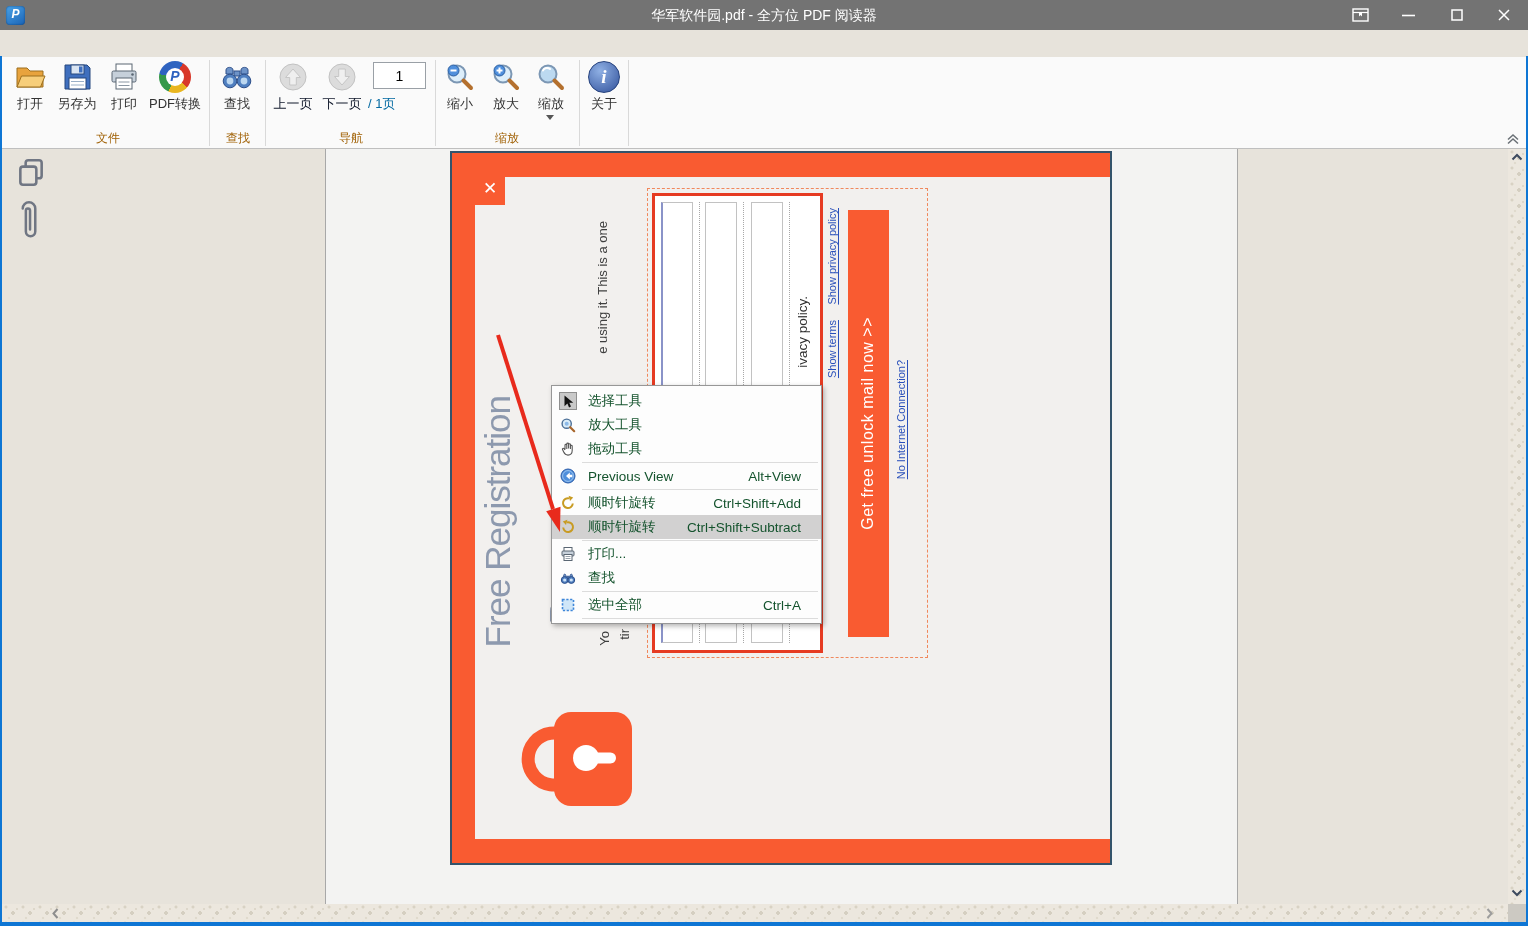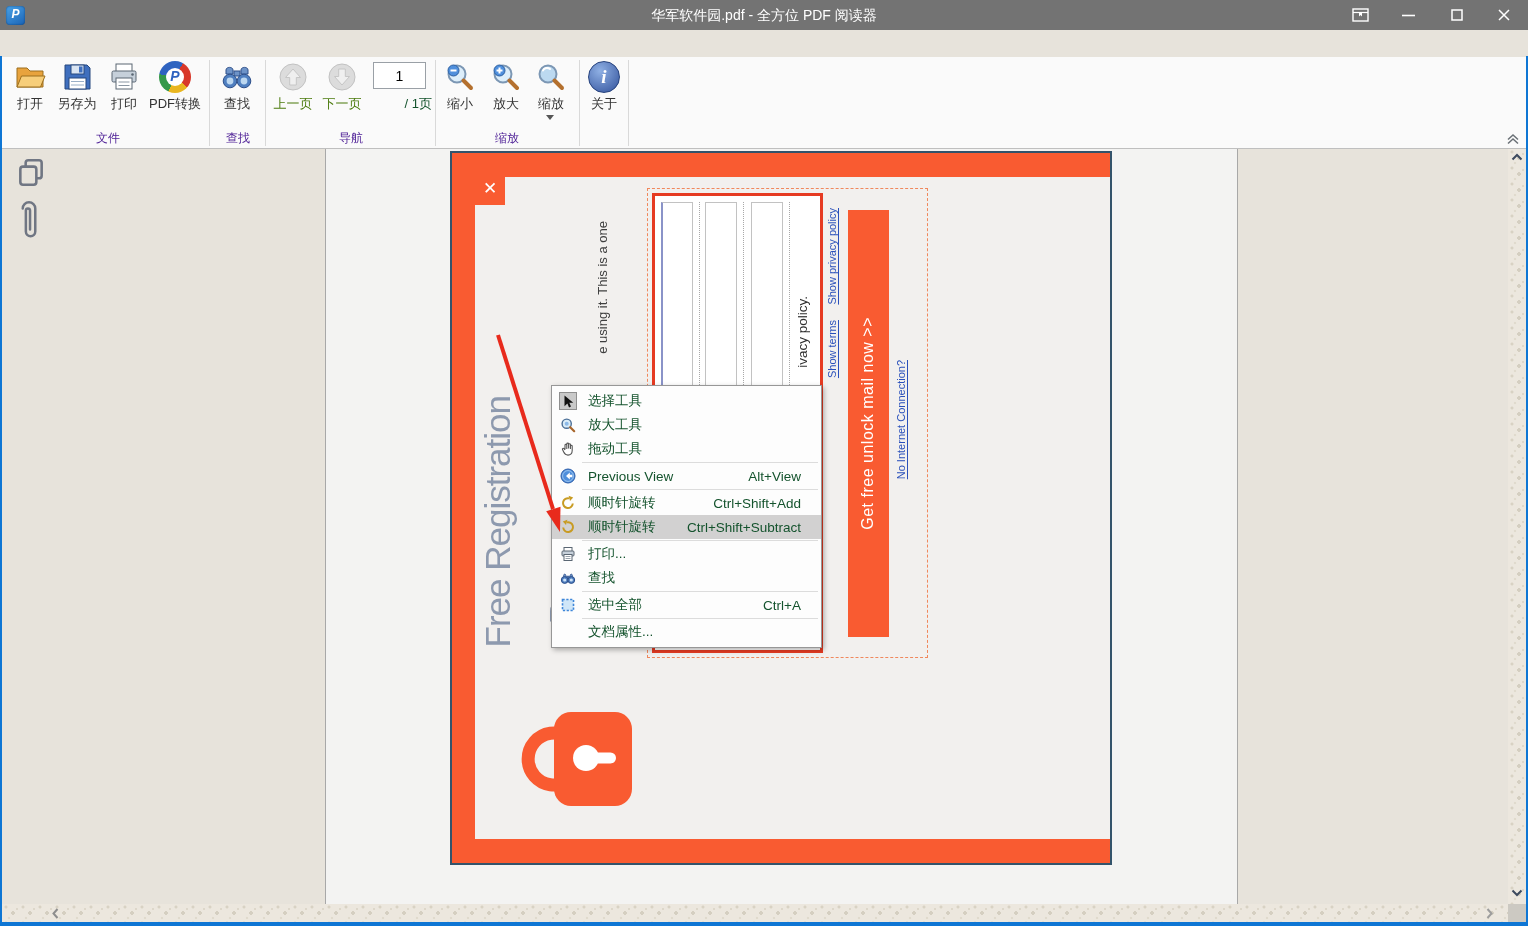--- a/index.html
+++ b/index.html
@@ -29,7 +29,7 @@
   .rbtn { position:absolute; top:2px; height:74px; text-align:center; cursor:default; }
   .rbtn .ric { display:block; margin:2px auto 0; width:32px; height:32px; }
   .rbtn .rlab { display:block; font-size:13px; color:#333; margin-top:2px; white-space:nowrap; }
-  .rbtn.disabled .rlab { color:#4d7c0f; }
+  .rbtn.disabled .rlab { color:#0f172a; }
   .rsep { position:absolute; top:3px; width:1px; height:86px; background:#d9d9d9; }
   .rgroup { position:absolute; top:73px; text-align:center; font-size:12px; color:#4c1d95; }
   .pageinput { position:absolute; left:371px; top:5px; width:53px; height:27px; border:1px solid #9aa0a6;

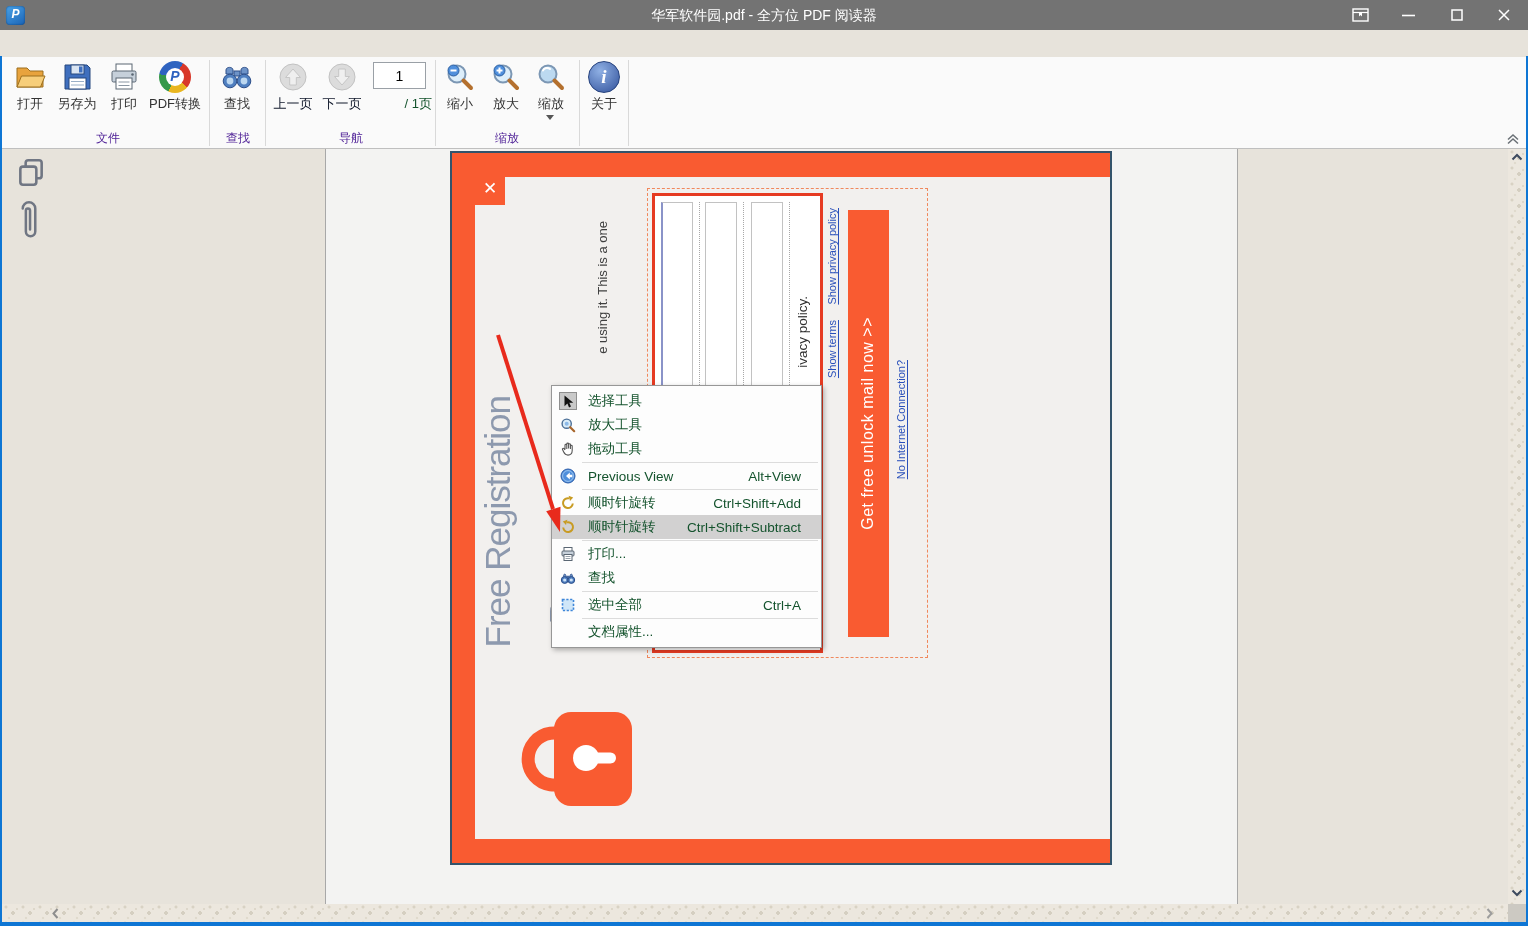--- a/index.html
+++ b/index.html
@@ -34,7 +34,7 @@
   .rgroup { position:absolute; top:73px; text-align:center; font-size:12px; color:#4c1d95; }
   .pageinput { position:absolute; left:371px; top:5px; width:53px; height:27px; border:1px solid #9aa0a6;
     background:#fff; text-align:center; font-size:14px; font-family:inherit; }
-  .pagetotal { position:absolute; left:366px; top:38px; width:64px; text-align:right; font-size:13px; color:#14532d; }
+  .pagetotal { position:absolute; left:366px; top:38px; width:64px; text-align:left; font-size:13px; color:#0369a1; }
   .zoomcaret { position:absolute; left:544px; top:58px; width:0; height:0;
     border:4px solid transparent; border-top:5px solid #555; }
   .chev { position:absolute; left:1502px; top:74px; width:20px; height:15px; }

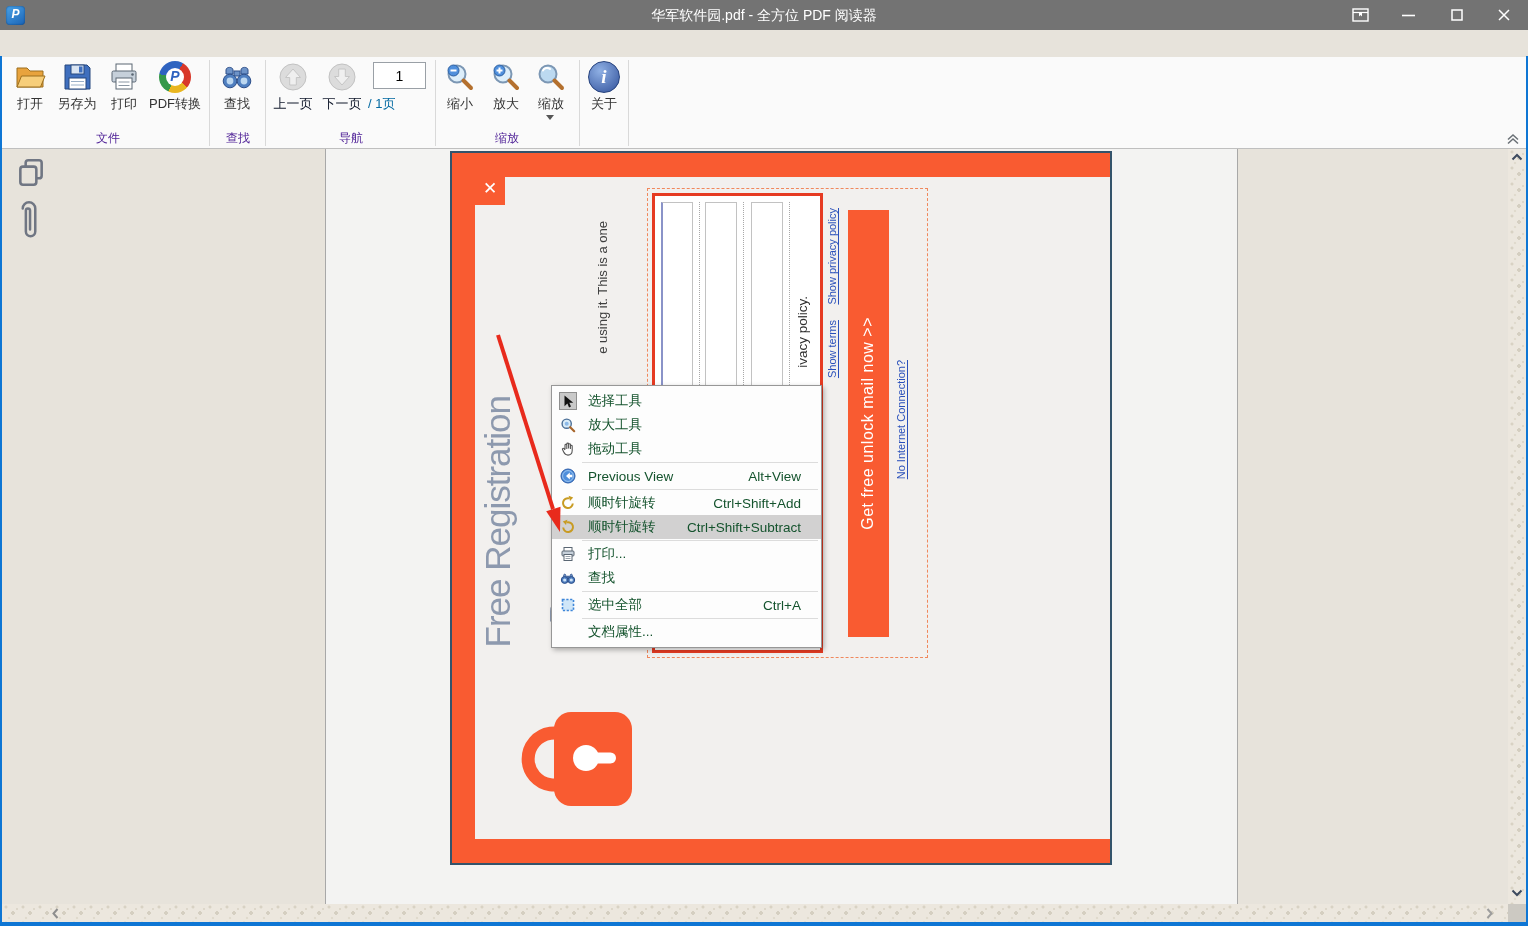--- a/index.html
+++ b/index.html
@@ -31,7 +31,7 @@
   .rbtn .rlab { display:block; font-size:13px; color:#333; margin-top:2px; white-space:nowrap; }
   .rbtn.disabled .rlab { color:#0f172a; }
   .rsep { position:absolute; top:3px; width:1px; height:86px; background:#d9d9d9; }
-  .rgroup { position:absolute; top:73px; text-align:center; font-size:12px; color:#4c1d95; }
+  .rgroup { position:absolute; top:73px; text-align:center; font-size:12px; color:#a16207; }
   .pageinput { position:absolute; left:371px; top:5px; width:53px; height:27px; border:1px solid #9aa0a6;
     background:#fff; text-align:center; font-size:14px; font-family:inherit; }
   .pagetotal { position:absolute; left:366px; top:38px; width:64px; text-align:left; font-size:13px; color:#0369a1; }

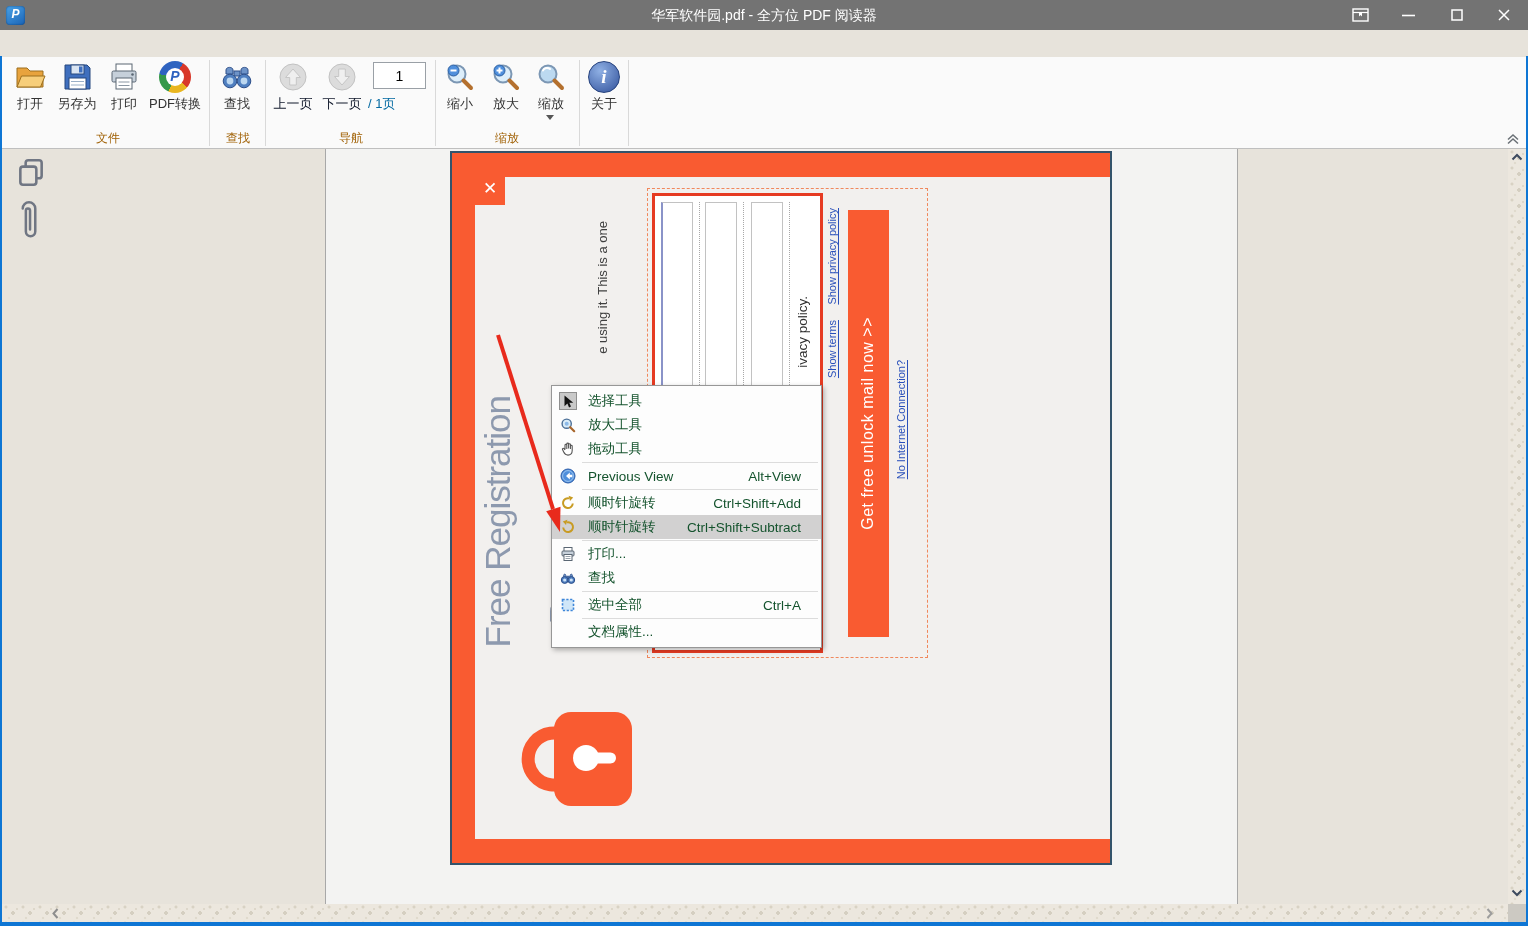--- a/index.html
+++ b/index.html
@@ -434,9 +434,6 @@
 
       <div class="msep"></div>
 
-      <div class="mrow">
-        <span class="mlabel">文档属性...</span>
-      </div>
     </div>
 
     <svg class="abs arrow-svg" style="left:468px;top:171px;" width="110" height="225" viewBox="0 0 110 225">

